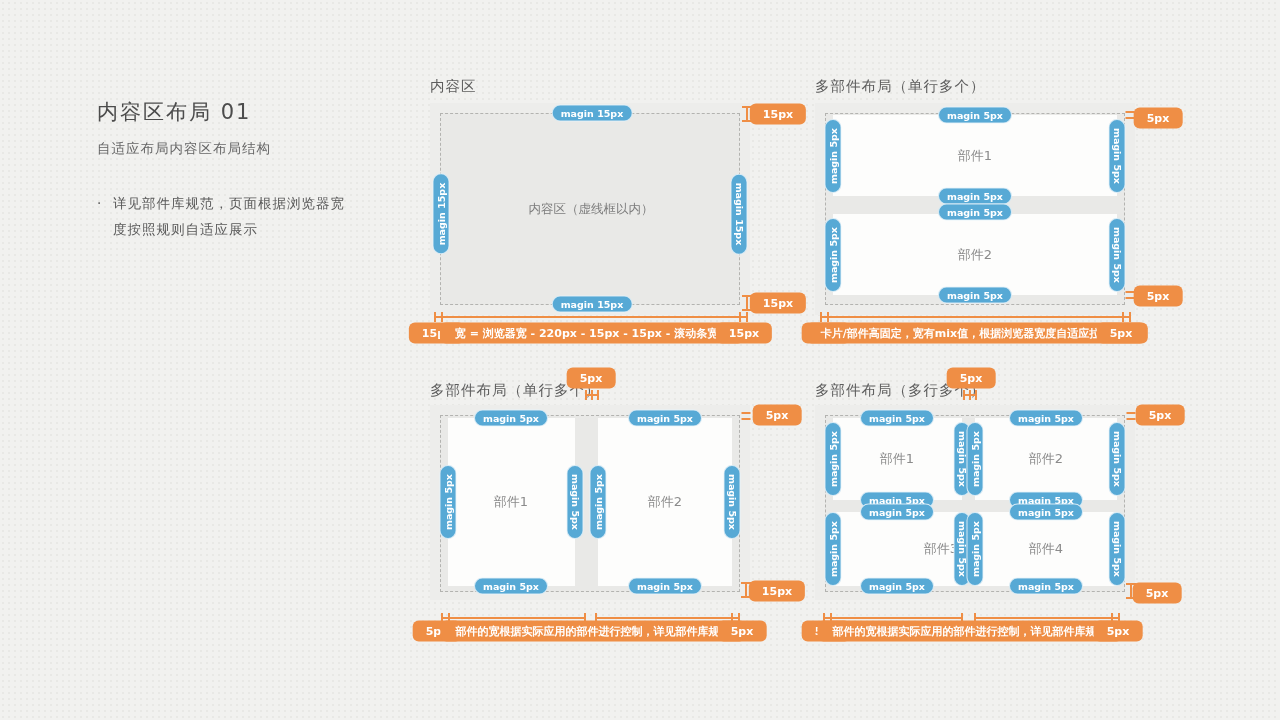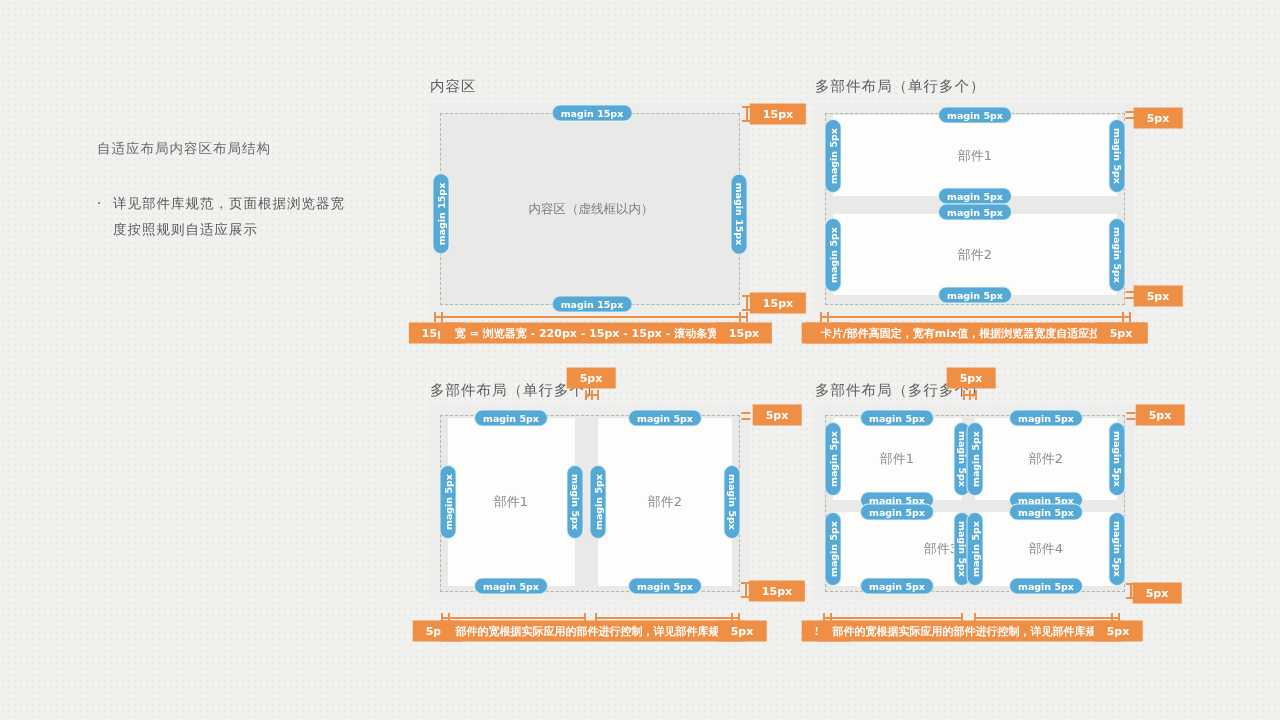--- a/index.html
+++ b/index.html
@@ -57,6 +57,7 @@
 
 <div class="stage">
 
+  <div class="intro-title" style="left:97px;top:98px;">内容区布局 01</div>
   <div class="intro-sub" style="left:97px;top:140px;">自适应布局内容区布局结构</div>
   <div class="intro-bullet" style="left:97px;top:190px;">
     <span class="mk">·</span>

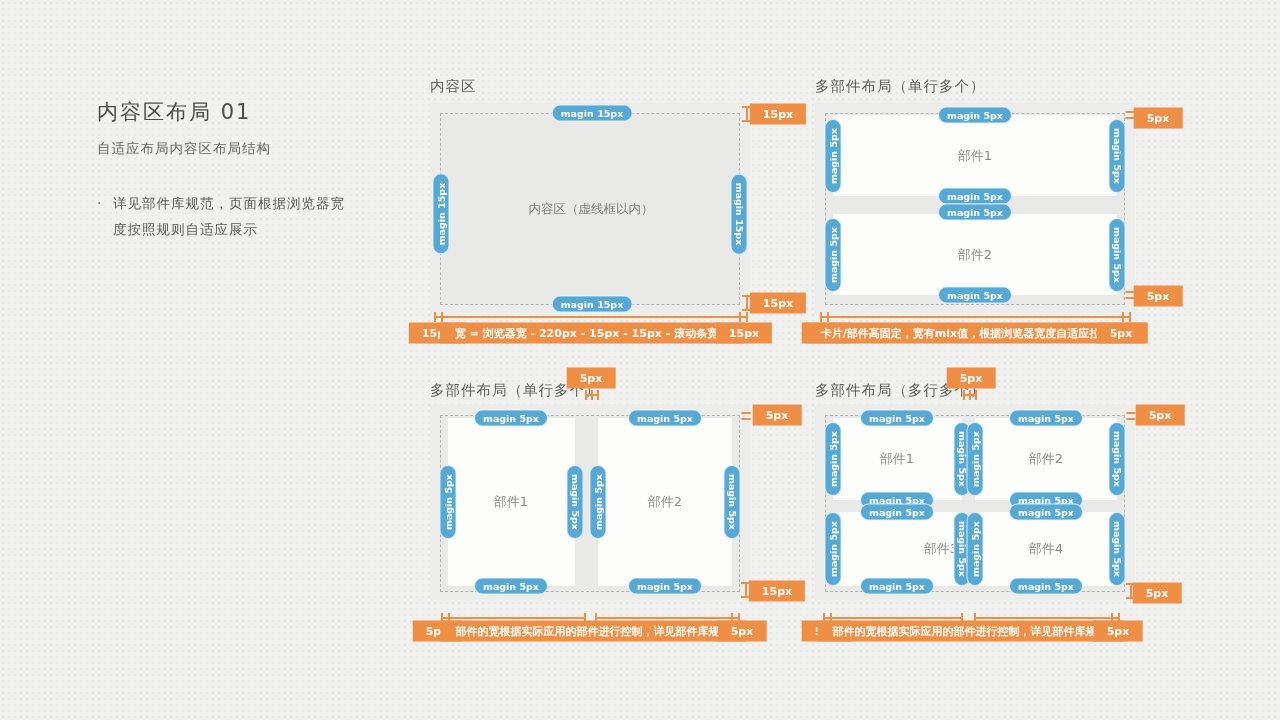--- a/index.html
+++ b/index.html
@@ -34,7 +34,7 @@
   .pill-b.vr{transform:translate(-50%,-50%) rotate(90deg);}
 
   .pill-o{position:absolute;transform:translate(-50%,-50%);background:#ef8e45;color:#fff;
-    font-size:11px;font-weight:bold;line-height:19px;padding:1px 13px;border-radius:0;
+    font-size:11px;font-weight:bold;line-height:19px;padding:1px 13px;border-radius:6px;
     white-space:nowrap;z-index:6;}
   .pill-o.long{font-weight:bold;padding:1px 15px;}
 

